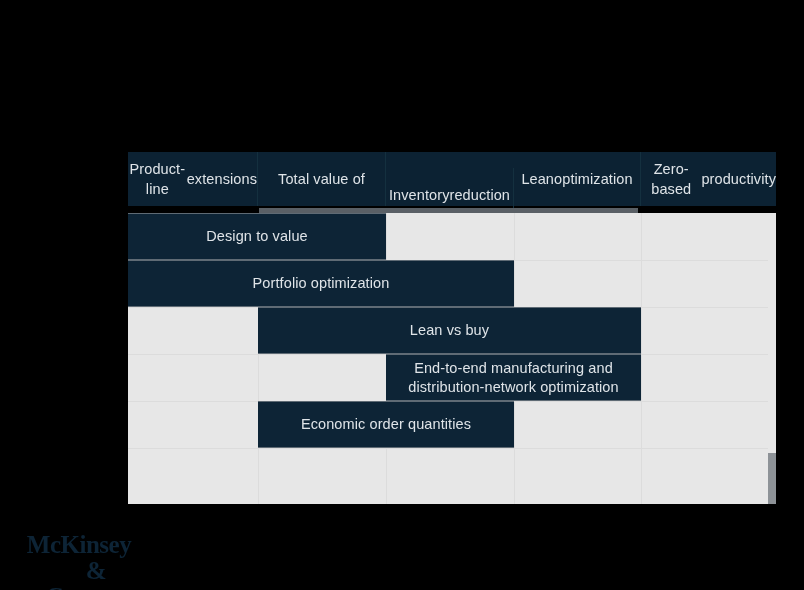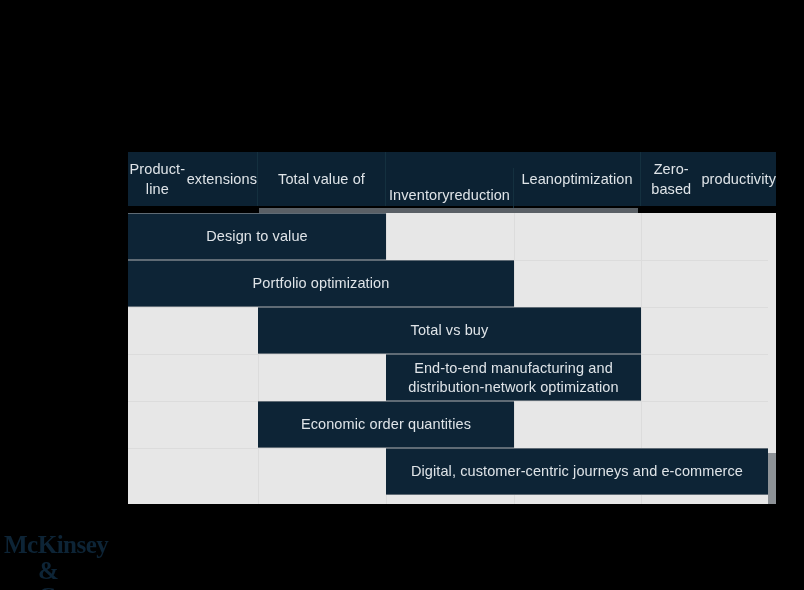--- a/index.html
+++ b/index.html
@@ -210,7 +210,7 @@
         </div>
         <div class="bar" style="left: 130px; top: 94px; width: 383px; height: 47px;">
           <div>
-            <span class="bar-label">Total vs buy</span>
+            <span class="bar-label">Lean vs buy</span>
           </div>
         </div>
         <div class="bar" style="left: 130px; top: 188px; width: 256px; height: 47px;">

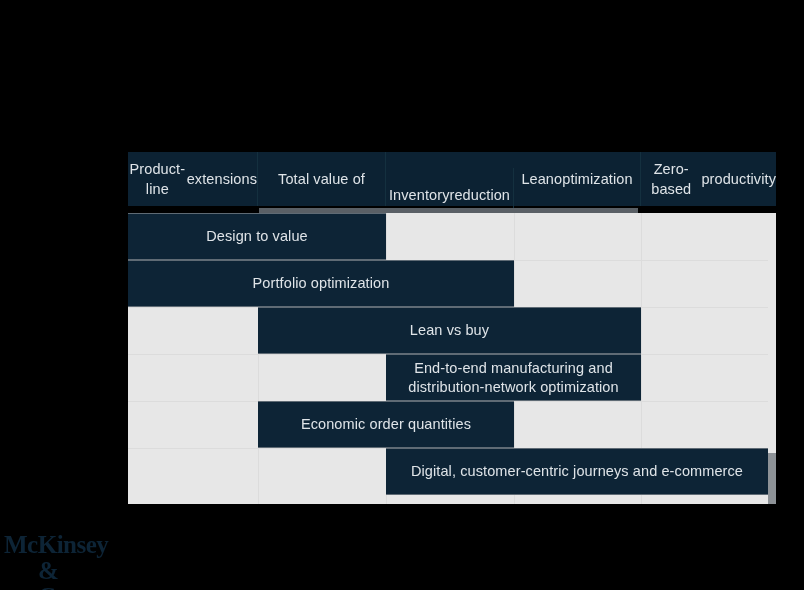--- a/index.html
+++ b/index.html
@@ -224,11 +224,6 @@
             <span class="bar-label">distribution-network optimization</span>
           </div>
         </div>
-        <div class="bar" style="left: 258px; top: 235px; width: 382px; height: 47px;">
-          <div>
-            <span class="bar-label">Digital, customer-centric journeys and e-commerce</span>
-          </div>
-        </div>
       </div>
 
     <div id="v-scroll">

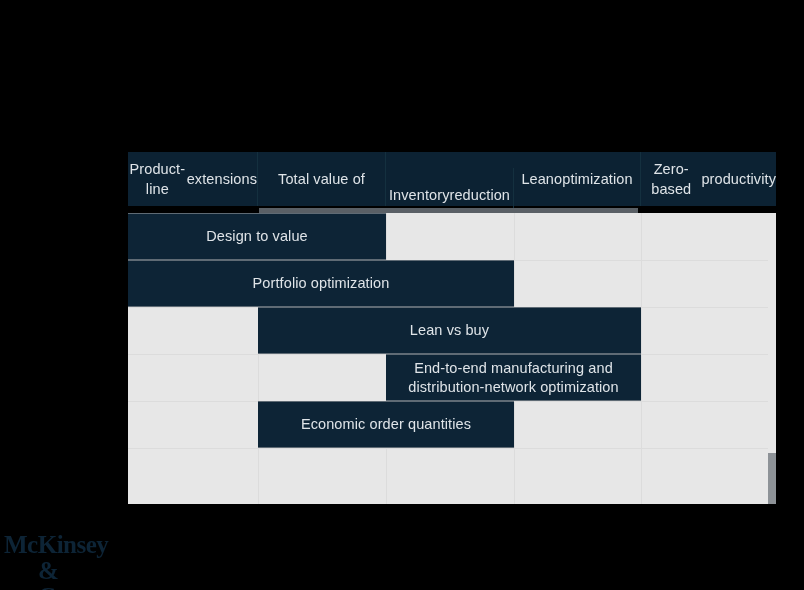--- a/index.html
+++ b/index.html
@@ -151,6 +151,7 @@
     line-height: 26px;
     font-size: 25px;
     letter-spacing: -0.5px;
+    text-align: center;
   }
   #logo-line1 { display: block; }
   #logo-line2 { display: block; padding-left: 34px; }

